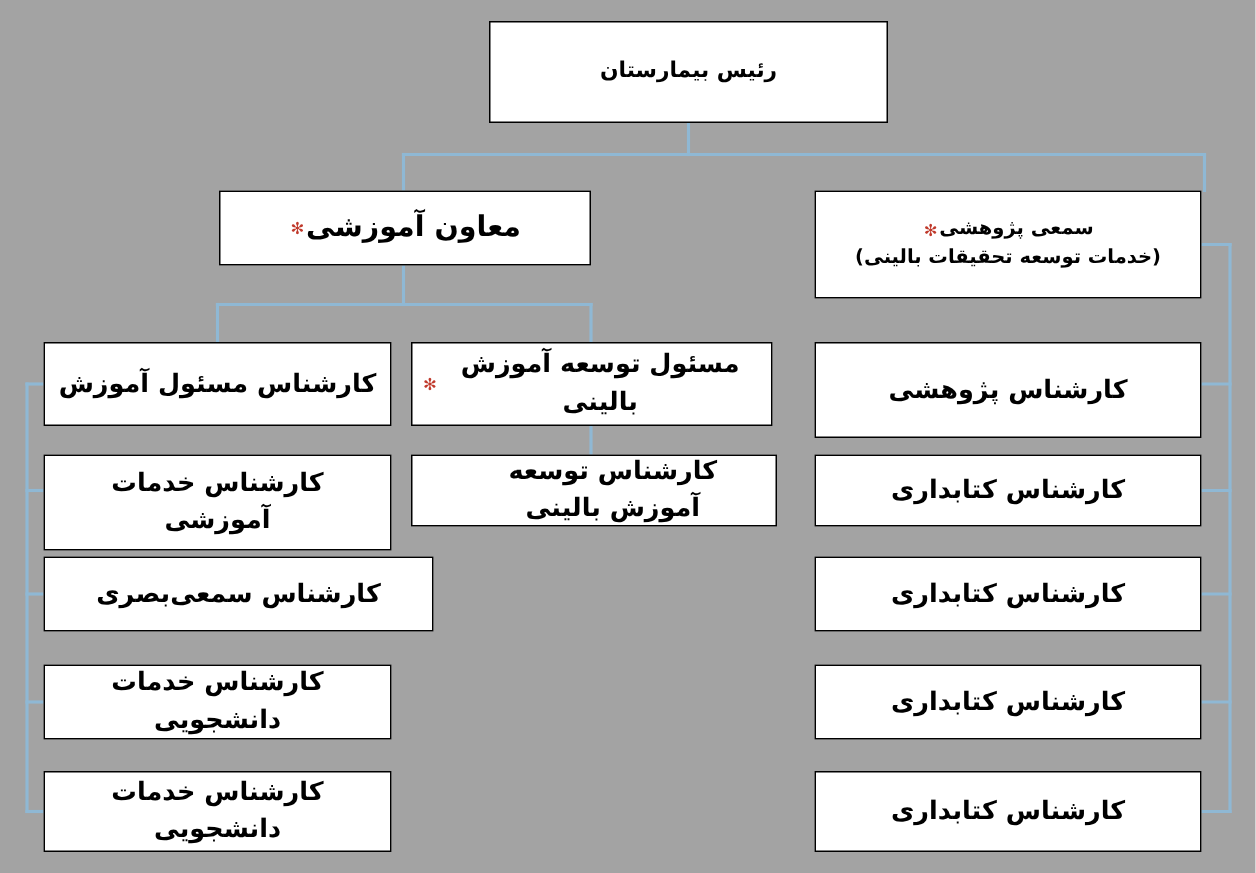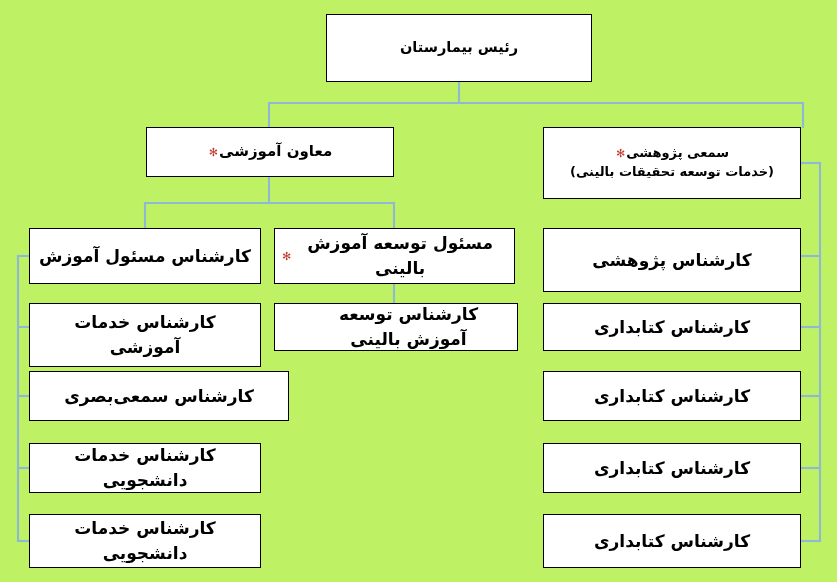--- a/index.html
+++ b/index.html
@@ -15,7 +15,7 @@
     position: relative;
     width: 837px;
     height: 582px;
-    background: #bef264;
+    background: #a3a3a3;
     overflow: hidden;
   }
   

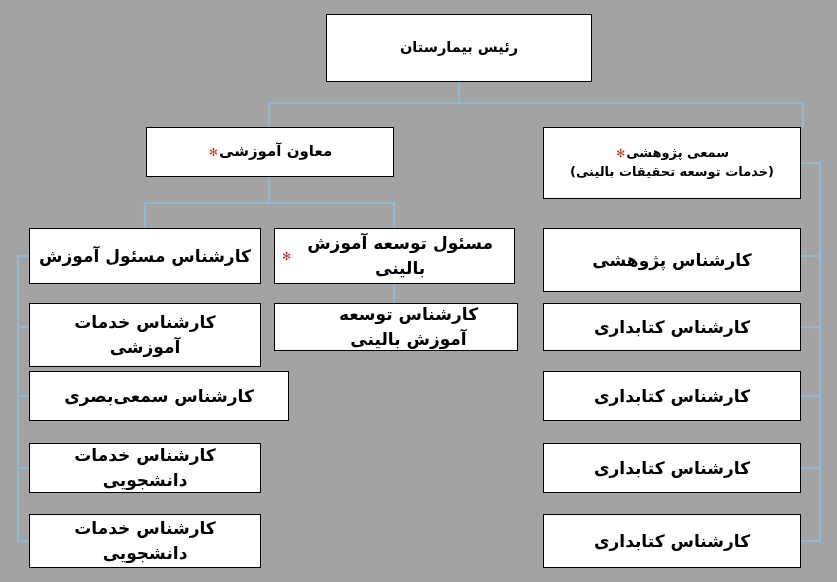--- a/index.html
+++ b/index.html
@@ -49,7 +49,7 @@
     white-space: pre-line;
   }
   .lvl0 .node-label { font-size: 14.5px; }
-  .lvl1 .node-label { font-size: 15px; }
+  .lvl1 .node-label { font-size: 19px; }
   .lvl2 .node-label { font-size: 17px; }
   .star {
     color: #c0392b;

